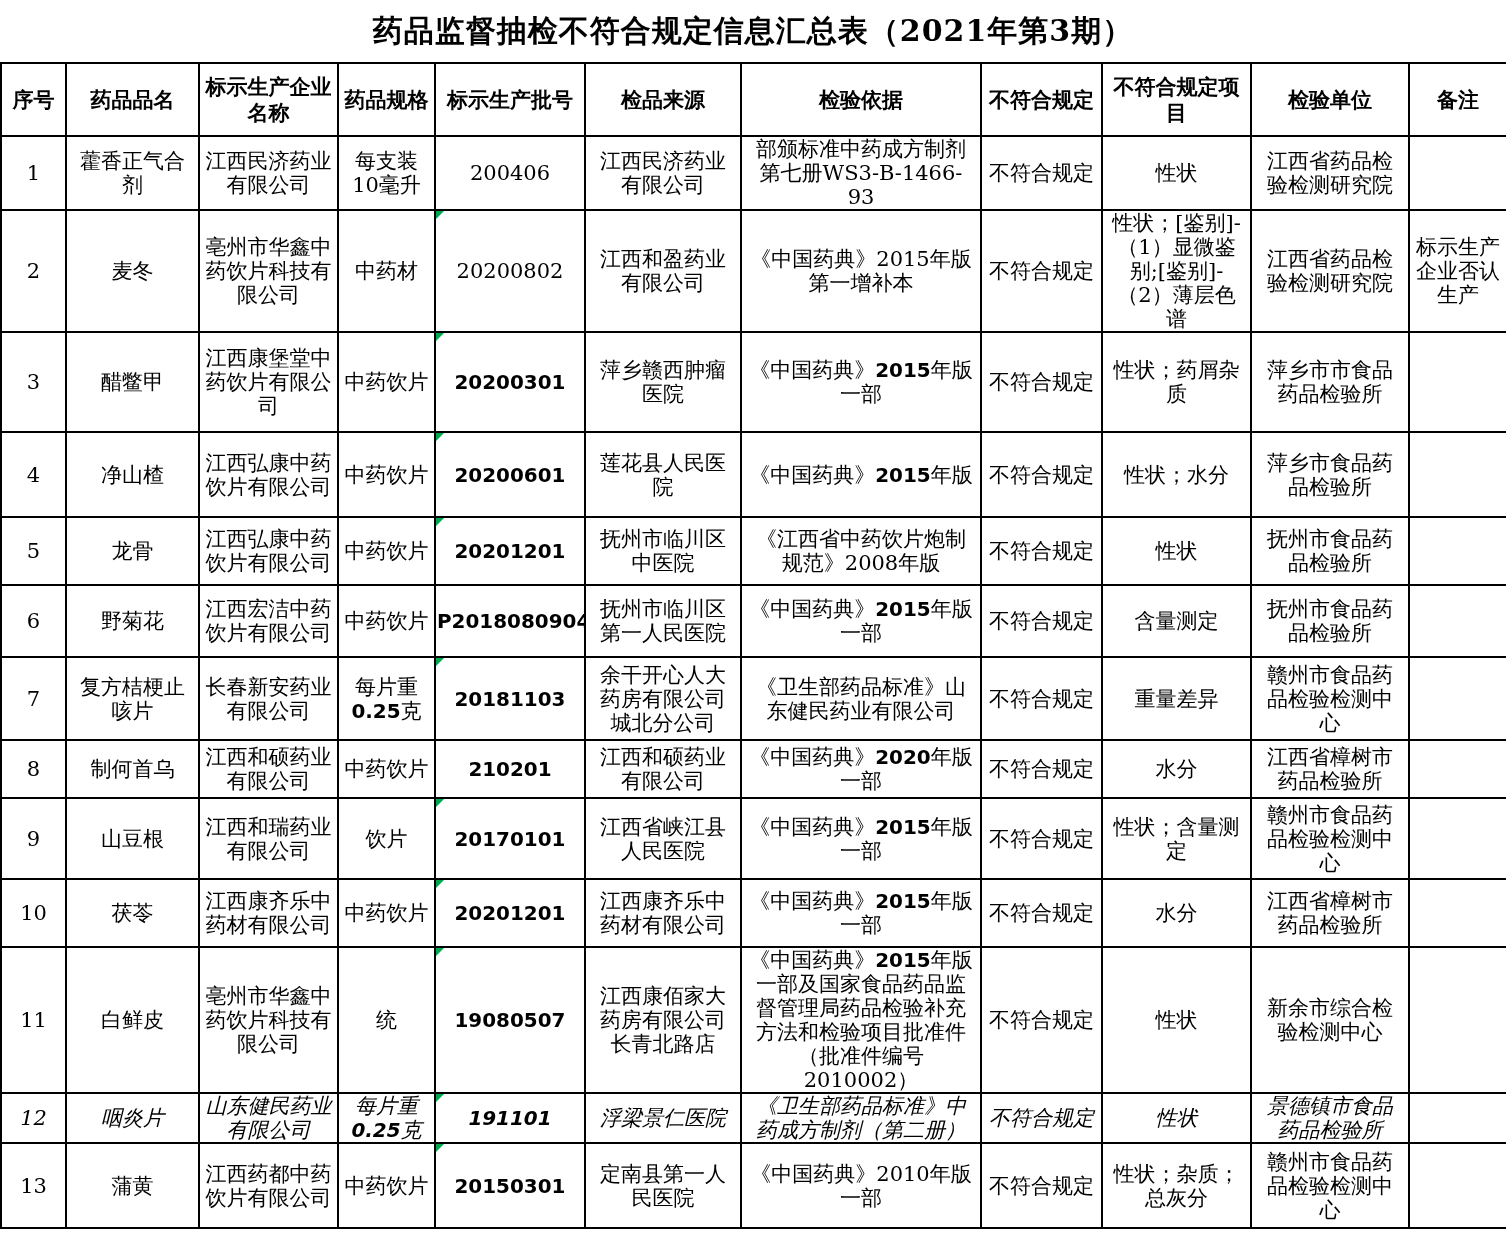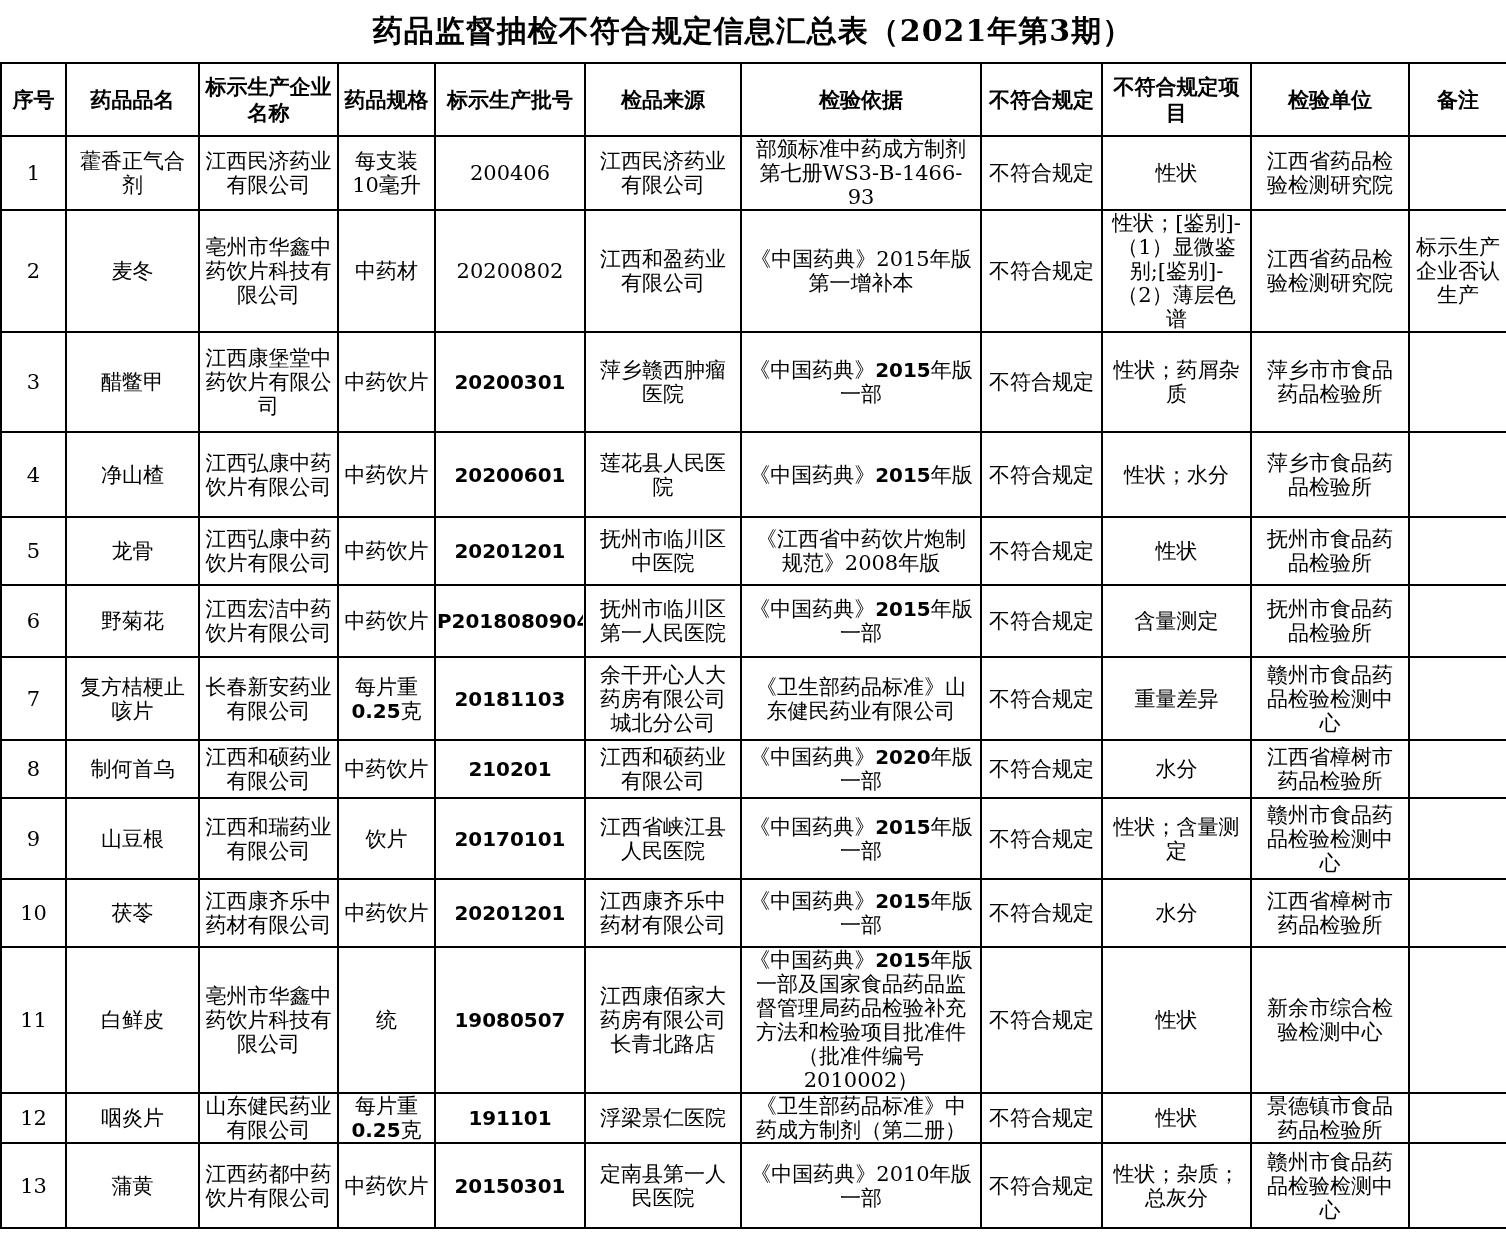--- a/index.html
+++ b/index.html
@@ -11,7 +11,7 @@
         font-size:21px;line-height:24px;overflow:hidden;}
   th{font-weight:bold;font-size:21px;padding:0 2px;line-height:26px;}
   td{padding:0 5px;position:relative;}
-  td.c-batch{white-space:nowrap;padding:0 1px;border-radius:21px;}
+  td.c-batch{white-space:nowrap;padding:0 1px;}
   .bn{font-family:"DejaVu Sans","Liberation Sans",sans-serif;font-weight:bold;font-size:0.95em;}
   td.green-flag:before{content:"";position:absolute;top:0;left:0;width:0;height:0;
         border-top:8px solid var(--flag,#00a650);border-right:8px solid transparent;}

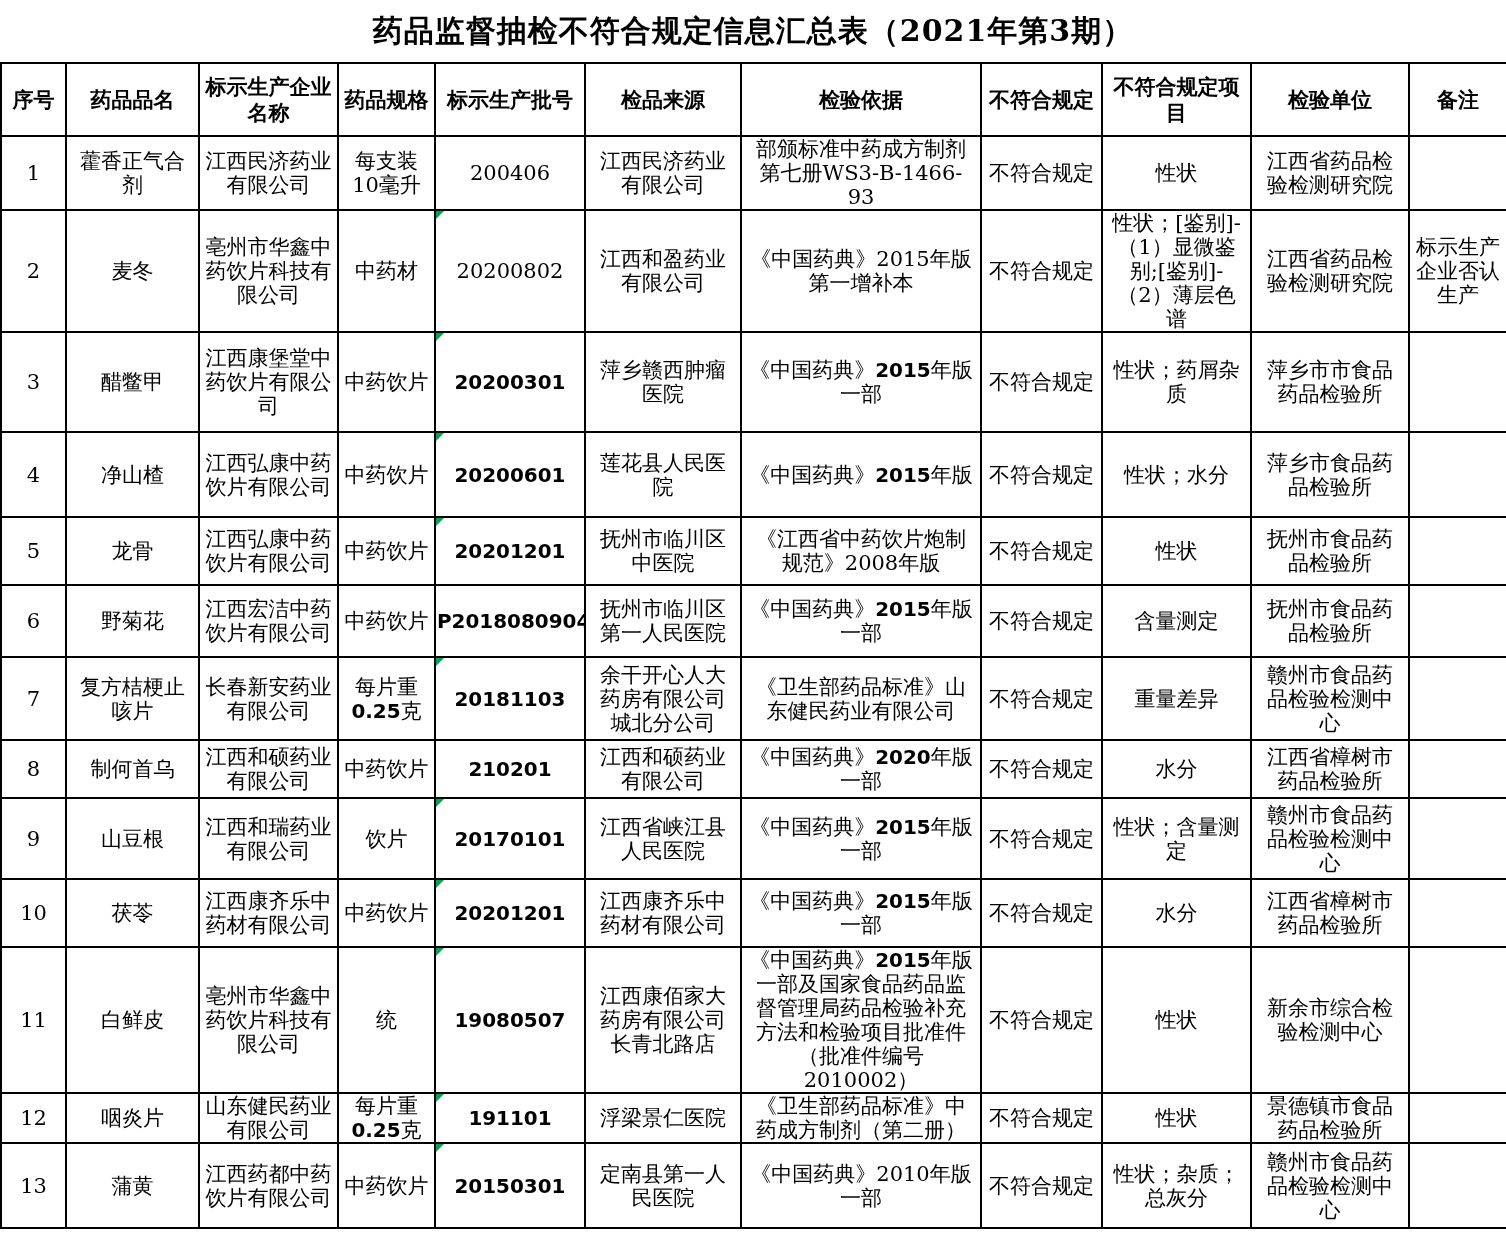--- a/index.html
+++ b/index.html
@@ -196,7 +196,7 @@
         <td class="c-unit">新余市综合检验检测中心</td>
         <td class="c-remark"></td>
       </tr>
-      <tr style="height: 40px;">
+      <tr style="height: 40px; font-style: italic;">
         <td class="c-no">12</td>
         <td class="c-name">咽炎片</td>
         <td class="c-manufacturer">山东健民药业有限公司</td>

